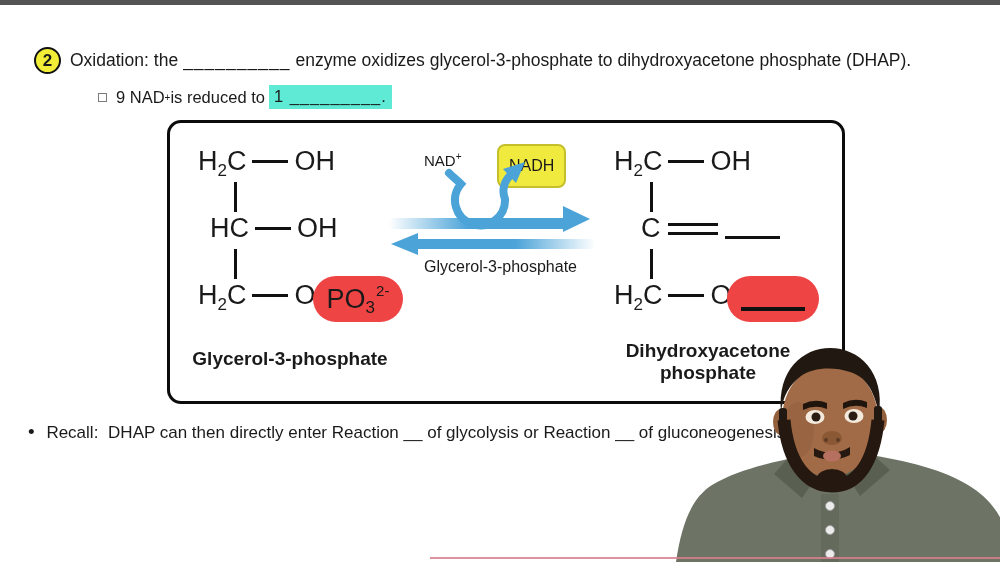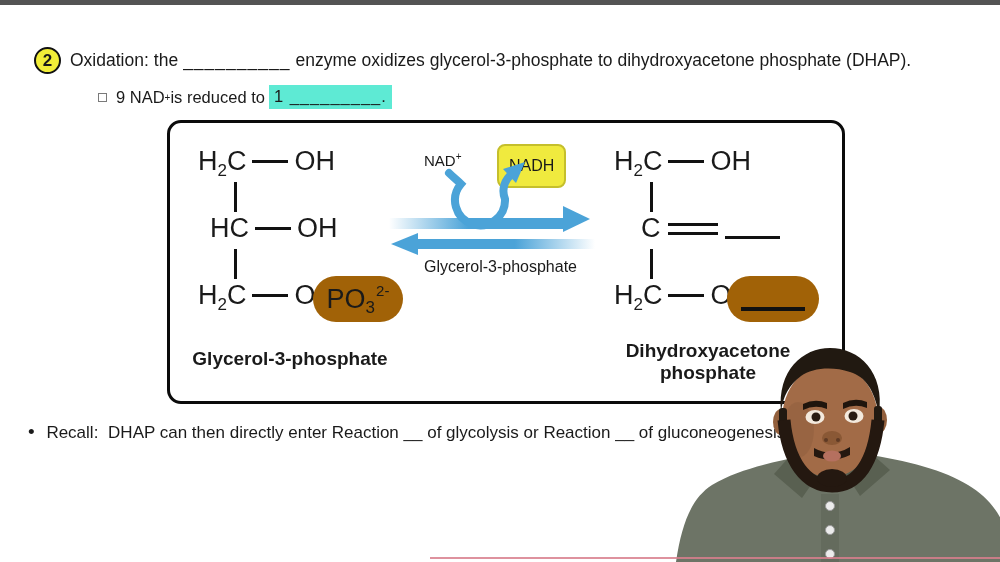--- a/index.html
+++ b/index.html
@@ -28,7 +28,7 @@
   .frm .sp { font-size:15px; position:relative; top:-9px; margin-left:1px; }
   .hbond { width:36px; height:3px; background:#111; margin:0 6px; }
   .vbond { width:3px; background:#111; }
-  .pill { background:#a16207; border-radius:23px; display:flex; align-items:center; justify-content:center; }
+  .pill { background:#ef4444; border-radius:23px; display:flex; align-items:center; justify-content:center; }
   .mol-label { font-weight:bold; font-size:19px; text-align:center; line-height:22px; }
 
   .dbond { display:flex; flex-direction:column; gap:6px; margin-left:7px; }

